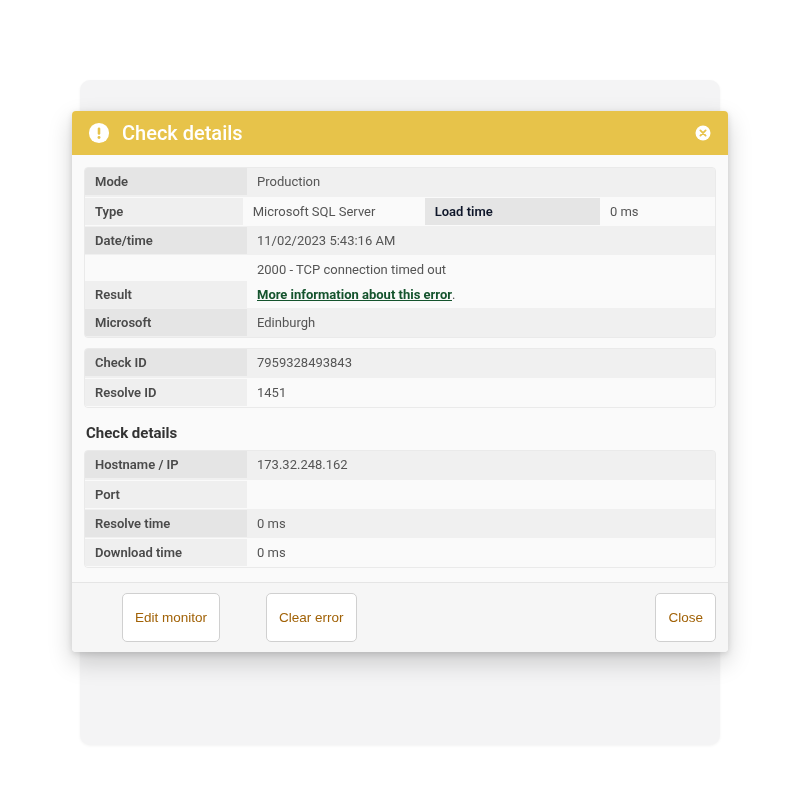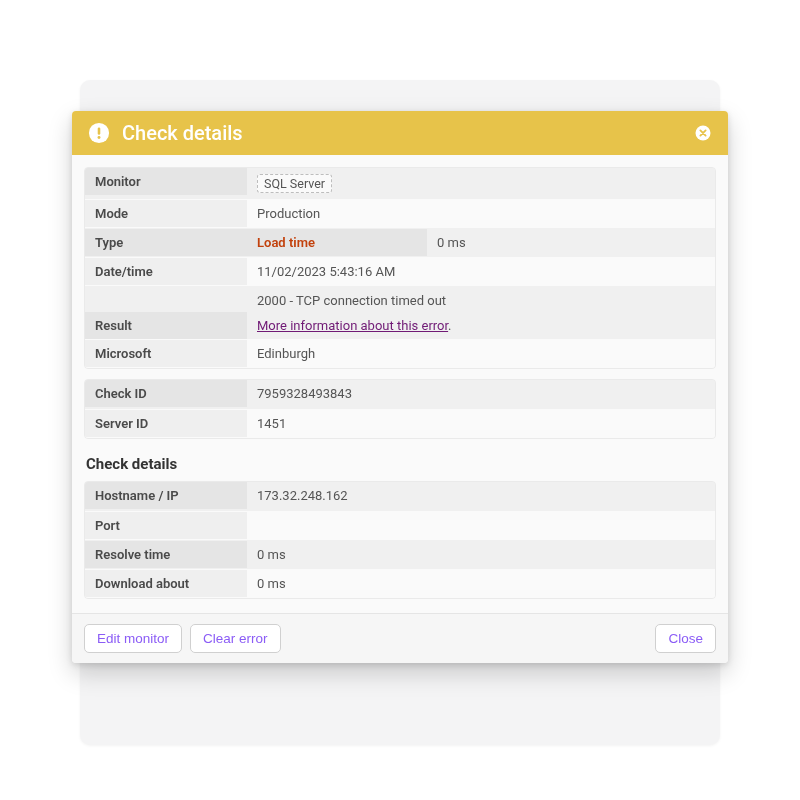--- a/index.html
+++ b/index.html
@@ -165,12 +165,6 @@
 
     <div class="section-block">
       <div class="row">
-        <div class="label-cell">Monitor</div>
-        <div class="value-cell">
-          <span class="monitor-chip">SQL Server</span>
-        </div>
-      </div>
-      <div class="row">
         <div class="label-cell">Mode</div>
         <div class="value-cell">Production</div>
       </div>

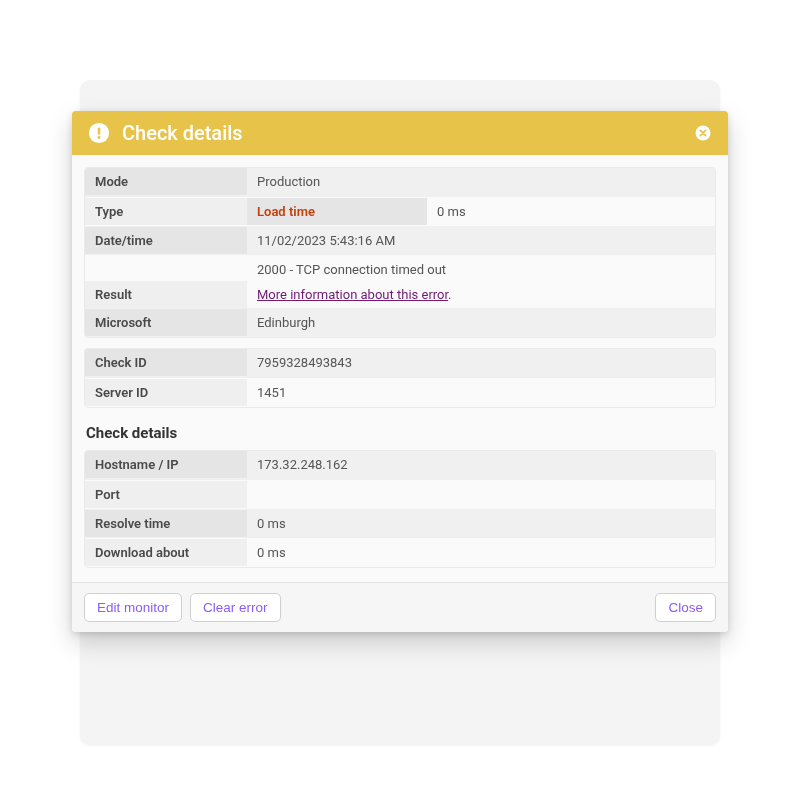--- a/index.html
+++ b/index.html
@@ -170,6 +170,7 @@
       </div>
       <div class="row">
         <div class="label-cell">Type</div>
+        <div class="value-cell" style="flex:0 0 182px;">Microsoft SQL Server</div>
         <div class="sub-label">Load time</div>
         <div class="sub-value">0 ms</div>
       </div>

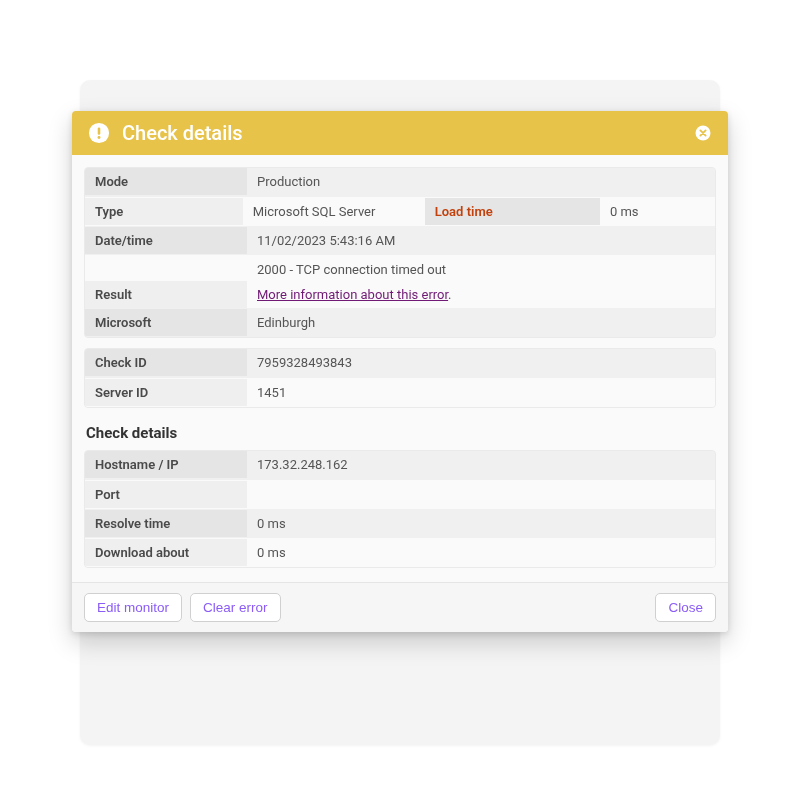--- a/index.html
+++ b/index.html
@@ -85,7 +85,7 @@
       padding: 6px 10px;
       font-size: 13px;
       font-weight: 600;
-      color: #c2410c;
+      color: #0f172a;
       background: #e5e5e5;
     }
     .sub-value {

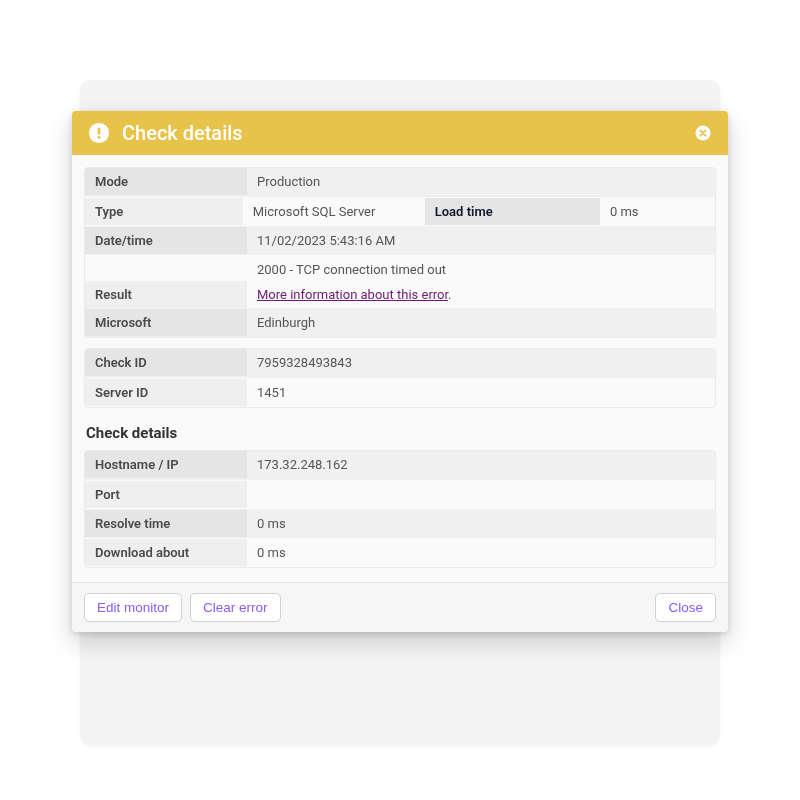--- a/index.html
+++ b/index.html
@@ -104,9 +104,10 @@
       background: #fafafa;
     }
     .more-info-link {
-      color: #701a75;
+      color: #14532d;
       text-decoration: underline;
       cursor: pointer;
+      font-weight: bold;
     }
     .section-title {
       font-size: 15px;

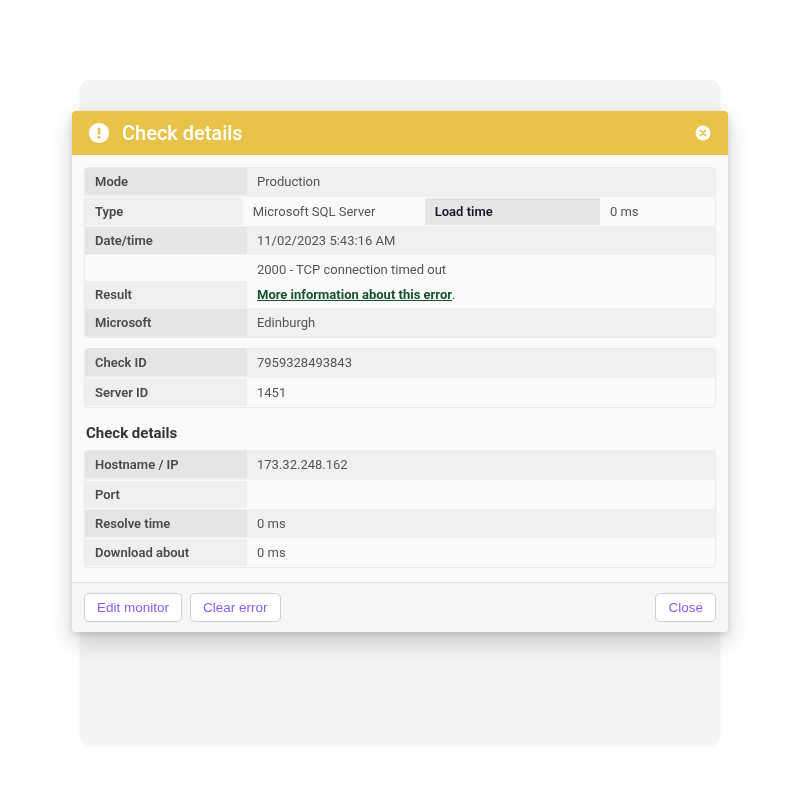--- a/index.html
+++ b/index.html
@@ -200,7 +200,7 @@
         <div class="value-cell">7959328493843</div>
       </div>
       <div class="row">
-        <div class="label-cell">Server ID</div>
+        <div class="label-cell">Resolve ID</div>
         <div class="value-cell">1451</div>
       </div>
     </div>

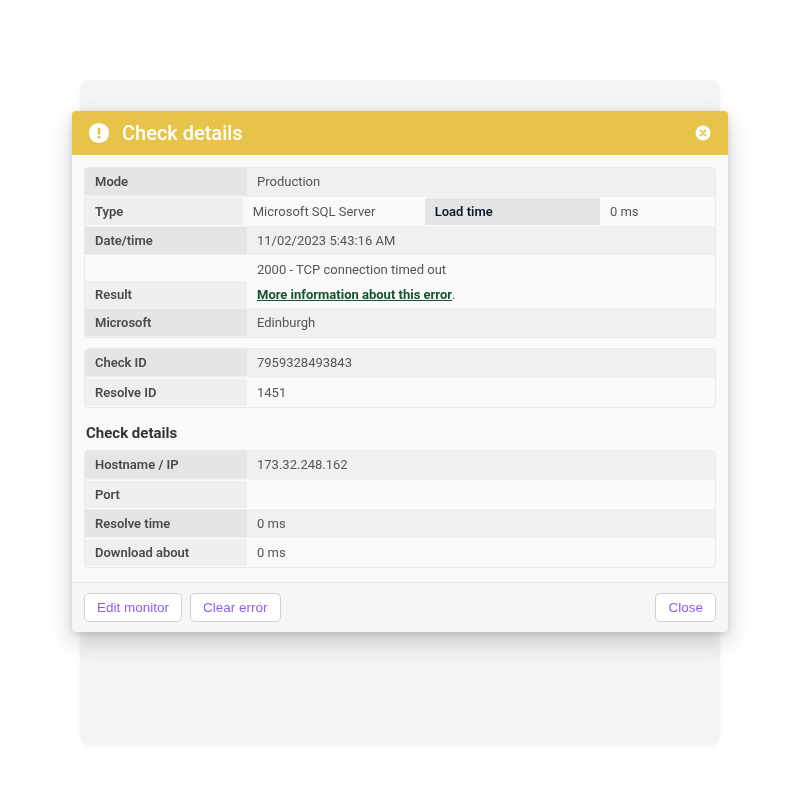--- a/index.html
+++ b/index.html
@@ -219,7 +219,7 @@
         <div class="value-cell">0 ms</div>
       </div>
       <div class="row">
-        <div class="label-cell">Download about</div>
+        <div class="label-cell">Download time</div>
         <div class="value-cell">0 ms</div>
       </div>
     </div>

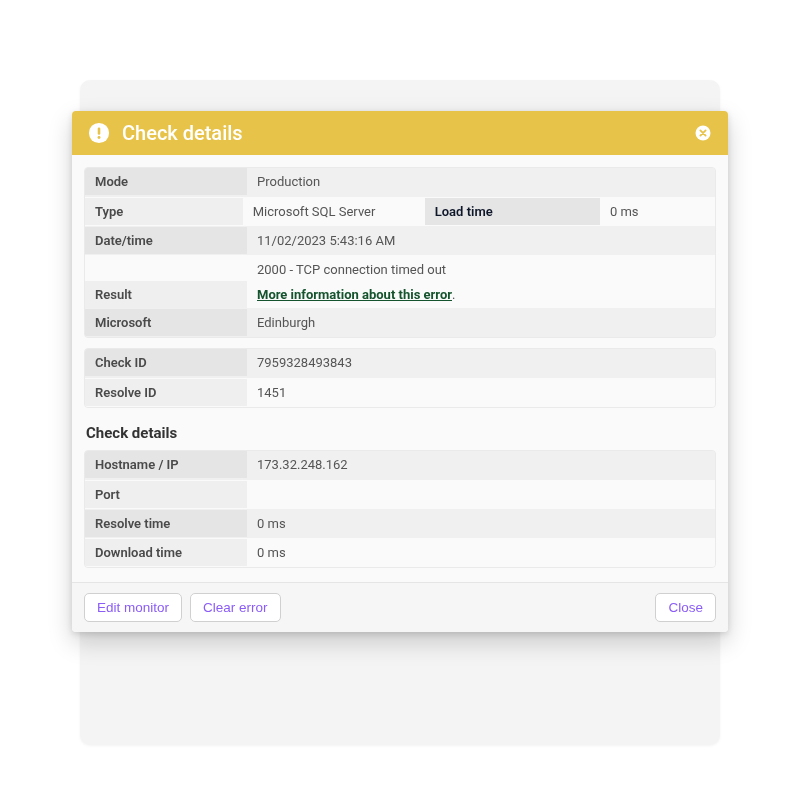--- a/index.html
+++ b/index.html
@@ -126,14 +126,15 @@
       gap: 8px;
     }
     .btn {
-      padding: 6px 12px;
+      padding: 16px 12px;
       font-size: 13.5px;
       font-weight: 500;
-      color: #8b5cf6;
+      color: #a16207;
       background: #fff;
       border: 1px solid #d0d0d0;
       border-radius: 5px;
       cursor: pointer;
+      margin-left: 38px;
     }
     .footer-spacer { flex: 1; }
   </style>

